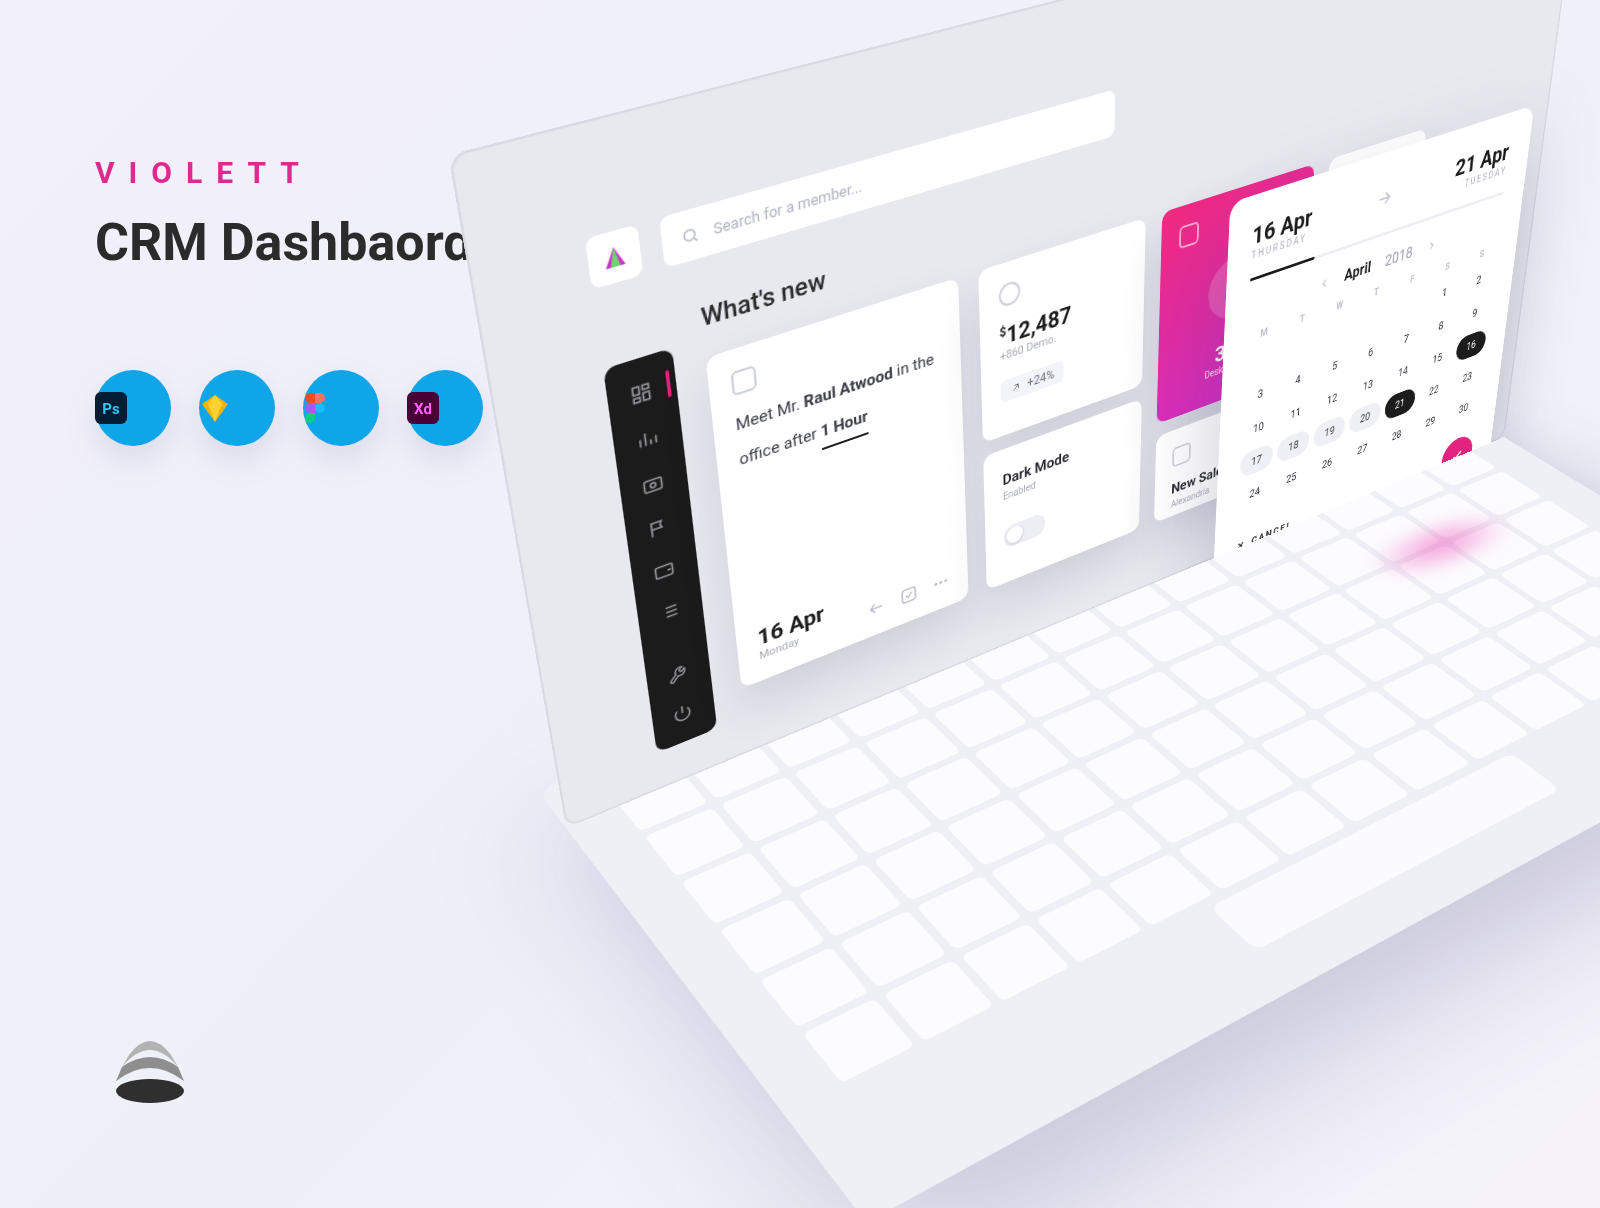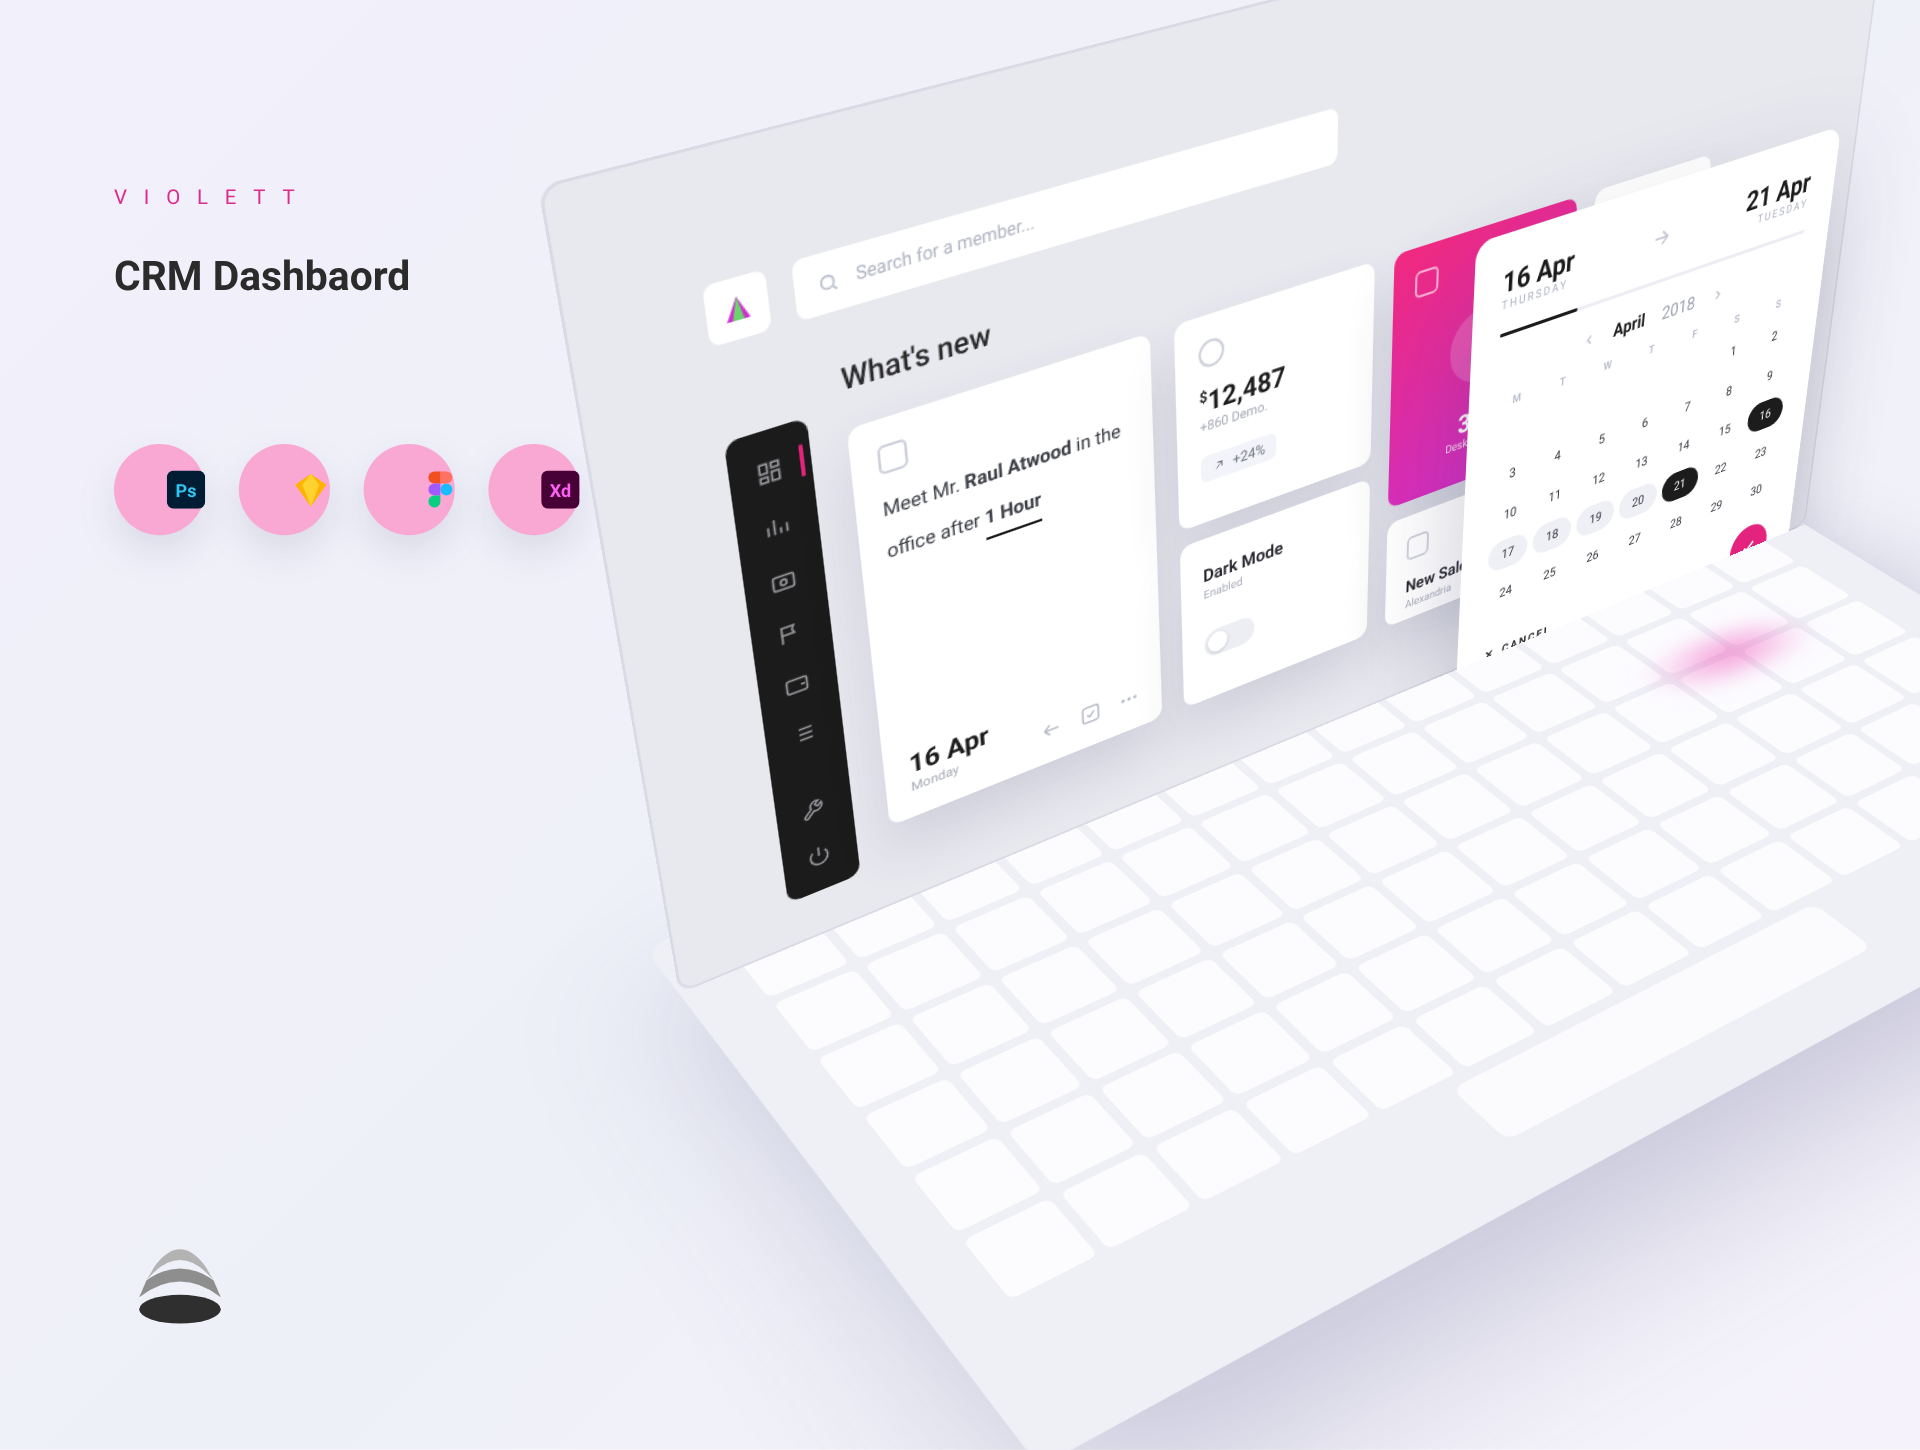--- a/index.html
+++ b/index.html
@@ -10,7 +10,7 @@
 }
 
 
-.brand { position:absolute; left:95px; top:155px; color:#dd2a8e; font-weight:400; letter-spacing:14px; font-size:17px;}
+.brand { position:absolute; left:95px; top:155px; color:#dd2a8e; font-weight:700; letter-spacing:14px; font-size:30px;}
 .title { position:absolute; left:95px; top:210px; color:#2b2b2b; font-weight:700; font-size:34px; line-height:1.25;}
 .tools { position:absolute; left:95px; top:370px; display:flex; gap:28px;}
 .tool  { width:76px; height:76px; border-radius:50%; background:#f9a8d4; display:flex; align-items:center; justify-content:flex-end; box-shadow:0 14px 30px rgba(120,120,150,.18);}

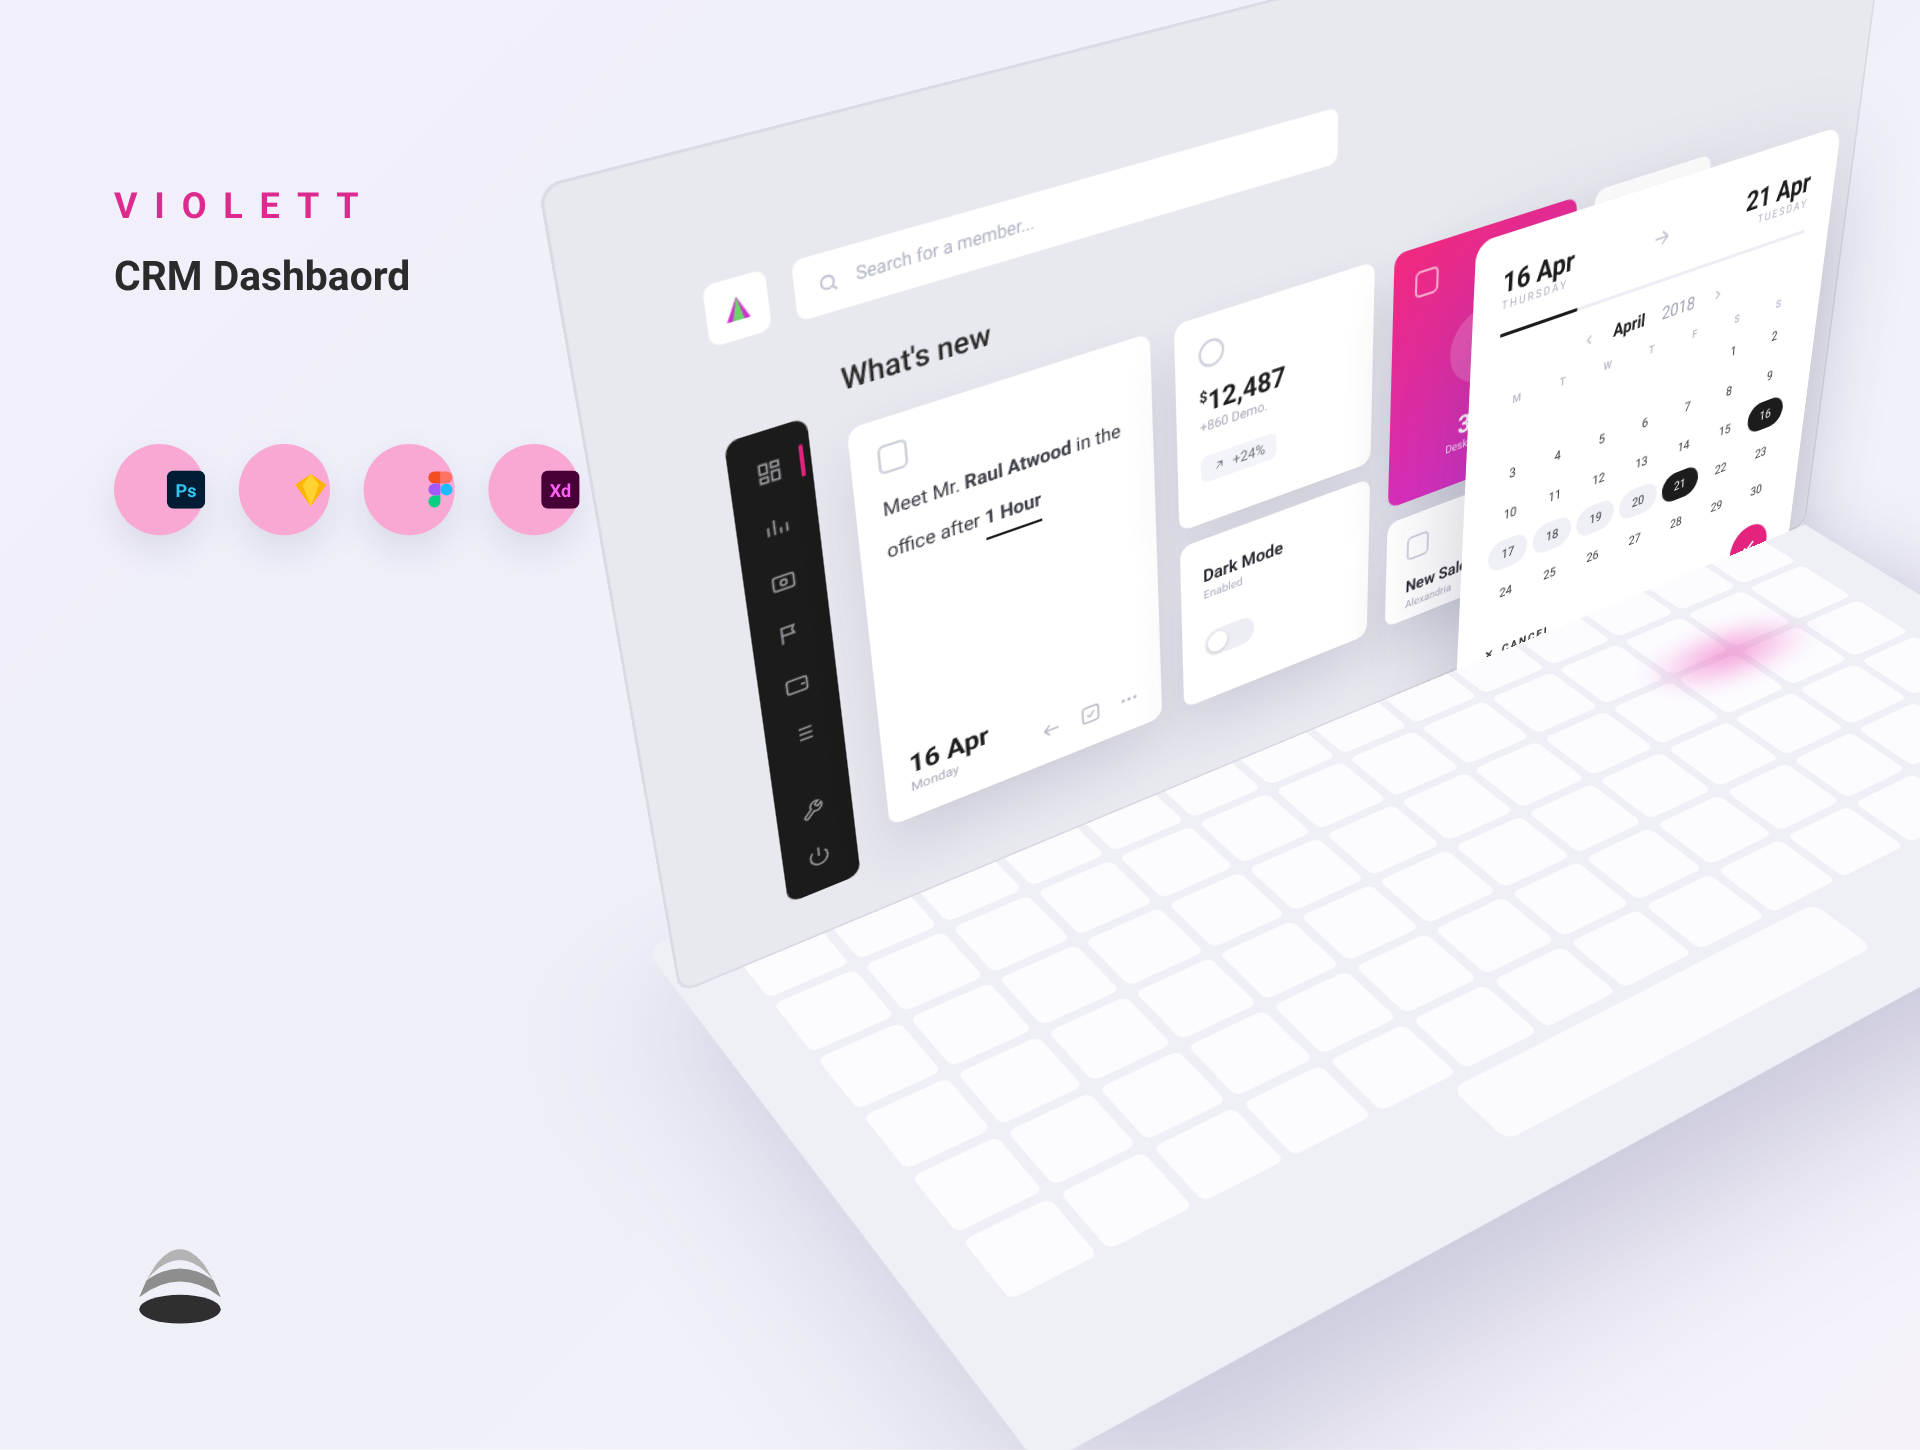--- a/index.html
+++ b/index.html
@@ -11,7 +11,7 @@
 
 
 .brand { position:absolute; left:95px; top:155px; color:#dd2a8e; font-weight:700; letter-spacing:14px; font-size:30px;}
-.title { position:absolute; left:95px; top:210px; color:#2b2b2b; font-weight:700; font-size:34px; line-height:1.25;}
+.title { position:absolute; left:95px; top:210px; color:#2b2b2b; font-weight:700; font-size:52px; line-height:1.25;}
 .tools { position:absolute; left:95px; top:370px; display:flex; gap:28px;}
 .tool  { width:76px; height:76px; border-radius:50%; background:#f9a8d4; display:flex; align-items:center; justify-content:flex-end; box-shadow:0 14px 30px rgba(120,120,150,.18);}
 .crown { position:absolute; left:95px; bottom:95px; width:110px; height:110px;}

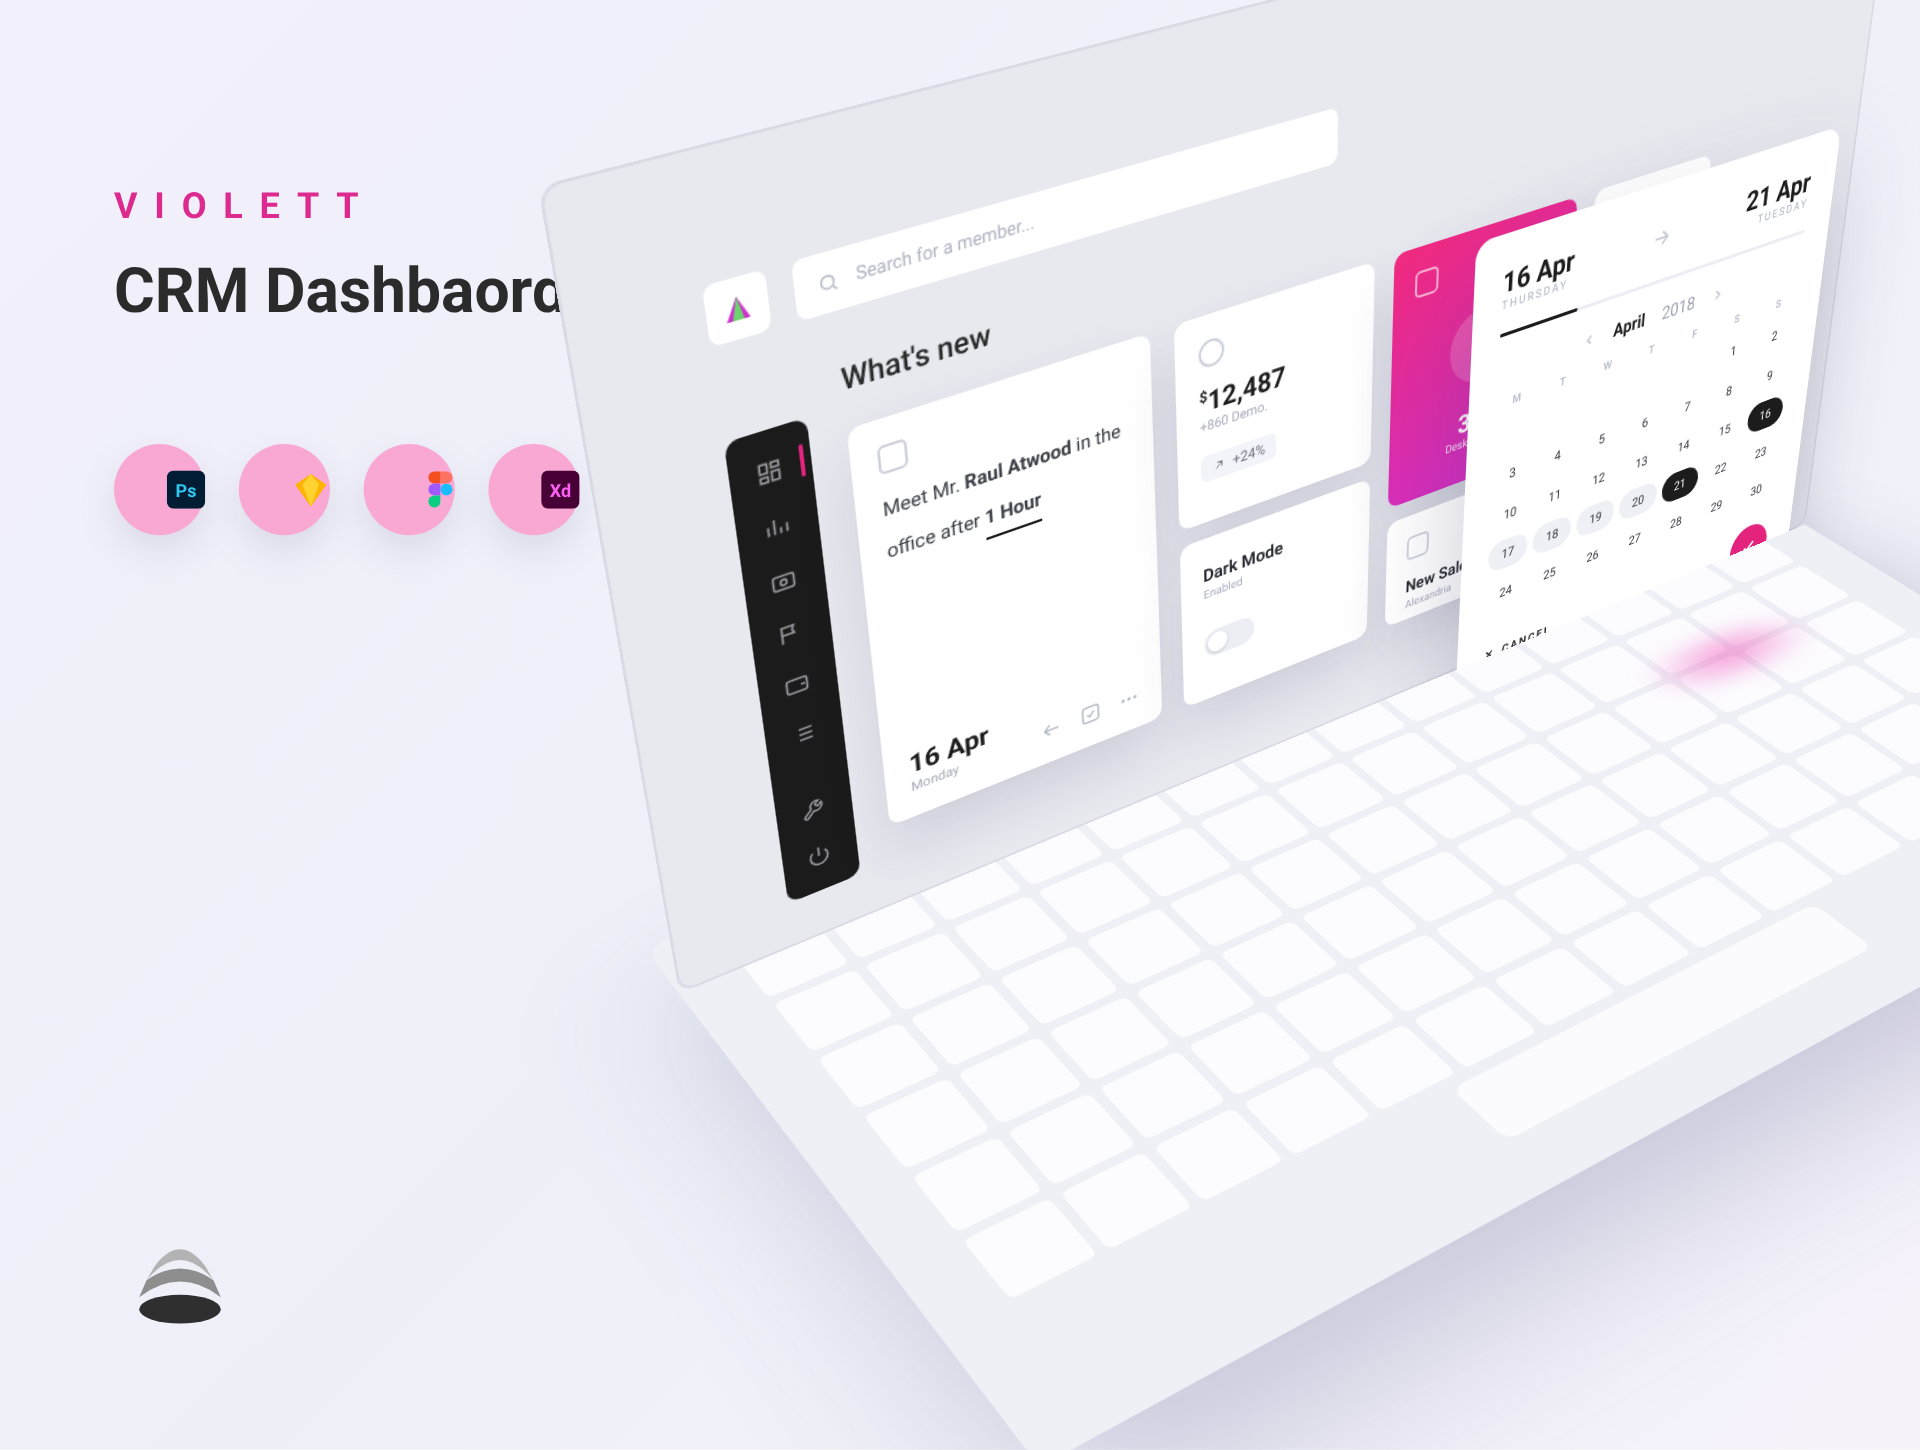--- a/index.html
+++ b/index.html
@@ -13,7 +13,7 @@
 .brand { position:absolute; left:95px; top:155px; color:#dd2a8e; font-weight:700; letter-spacing:14px; font-size:30px;}
 .title { position:absolute; left:95px; top:210px; color:#2b2b2b; font-weight:700; font-size:52px; line-height:1.25;}
 .tools { position:absolute; left:95px; top:370px; display:flex; gap:28px;}
-.tool  { width:76px; height:76px; border-radius:50%; background:#f9a8d4; display:flex; align-items:center; justify-content:flex-end; box-shadow:0 14px 30px rgba(120,120,150,.18);}
+.tool  { width:76px; height:76px; border-radius:50%; background:#0ea5e9; display:flex; align-items:center; justify-content:flex-start; box-shadow:0 14px 30px rgba(120,120,150,.18);}
 .crown { position:absolute; left:95px; bottom:95px; width:110px; height:110px;}
 
 

